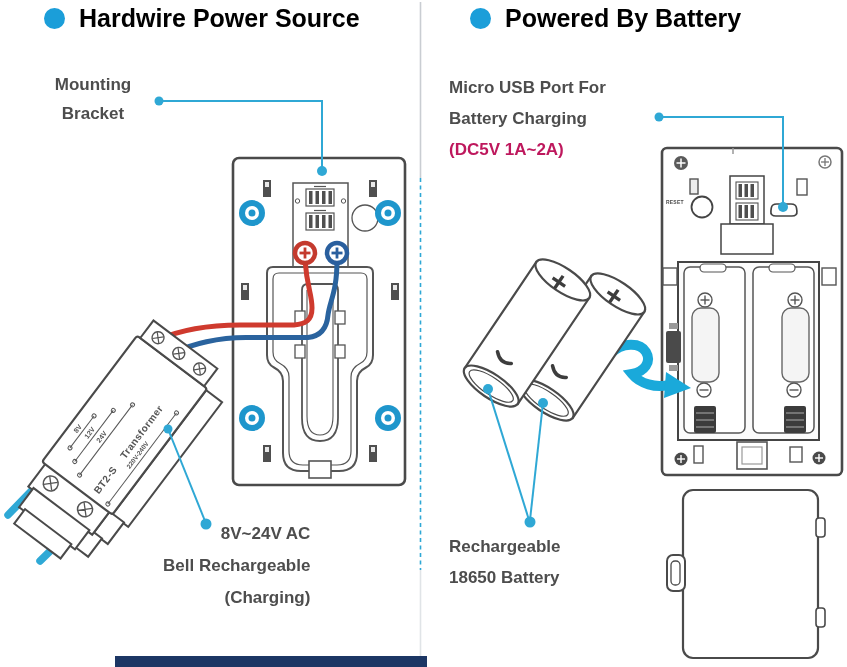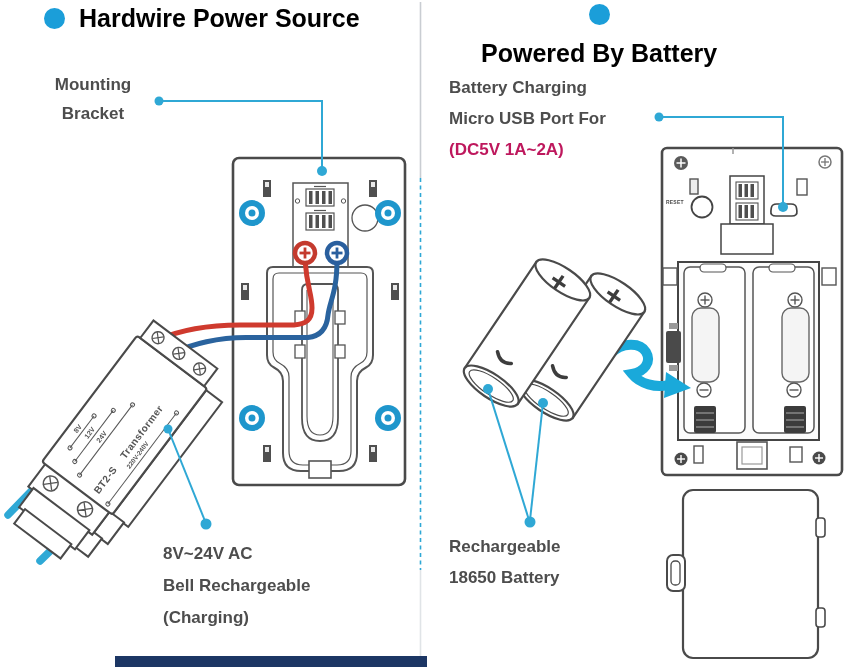--- a/index.html
+++ b/index.html
@@ -331,7 +331,7 @@
     <span>Hardwire Power Source</span>
   </div>
 
-  <div class="title" style="left:481px;top:4px;flex-direction:column;">
+  <div class="title" style="left:470px;top:4px;">
     <span class="bullet"></span>
     <span>Powered By Battery</span>
   </div>

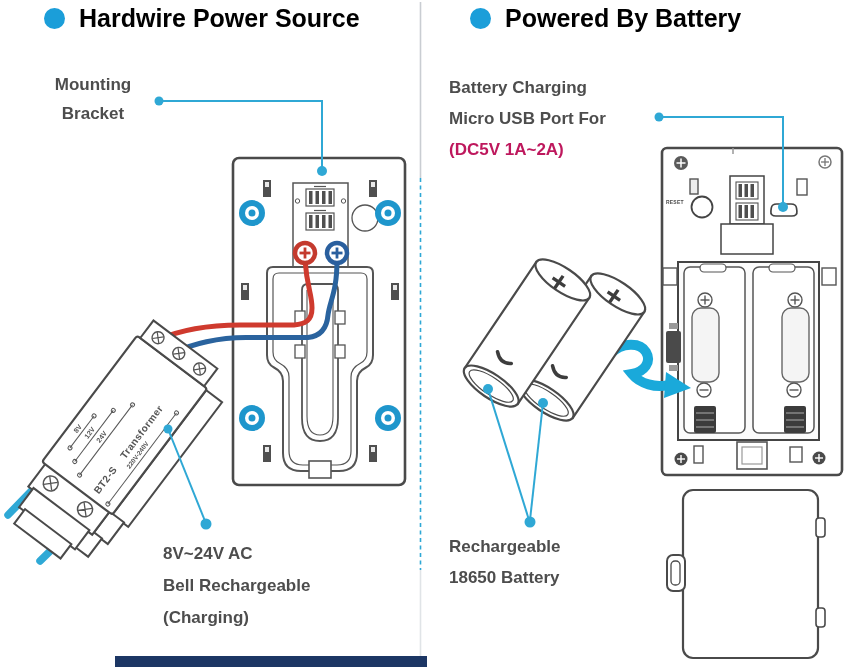--- a/index.html
+++ b/index.html
@@ -342,8 +342,8 @@
   </div>
 
   <div class="lbl" style="left:449px;top:72px;">
+    <div>Micro USB Port For</div>
     <div>Battery Charging</div>
-    <div>Micro USB Port For</div>
     <div class="blue">(DC5V 1A~2A)</div>
   </div>
 

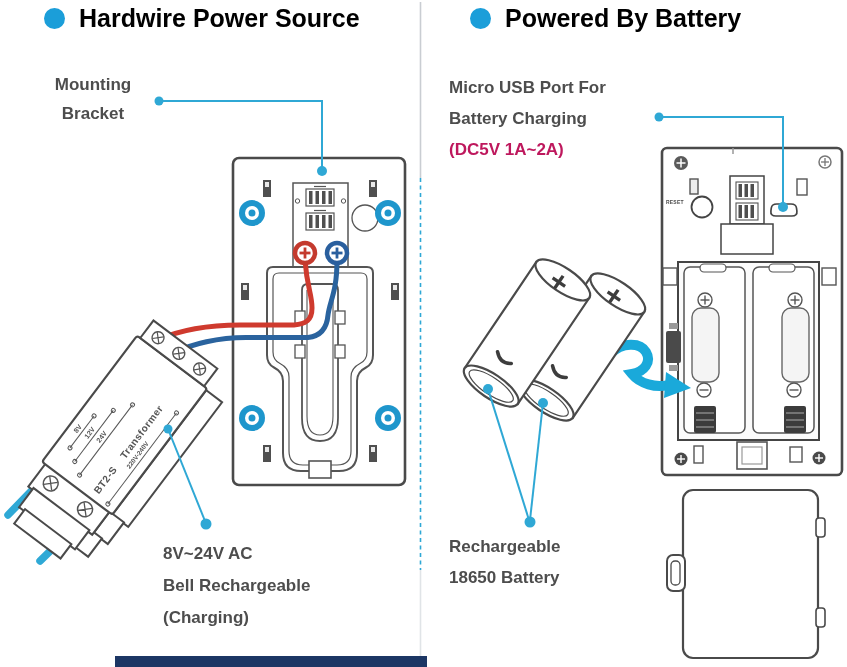--- a/index.html
+++ b/index.html
@@ -347,7 +347,7 @@
     <div class="blue">(DC5V 1A~2A)</div>
   </div>
 
-  <div class="lbl" style="left:163px;top:538px;line-height:32px;">
+  <div class="lbl" style="left:163px;top:518px;line-height:32px;text-align:right;">
     <div>8V~24V AC</div>
     <div>Bell Rechargeable</div>
     <div>(Charging)</div>

